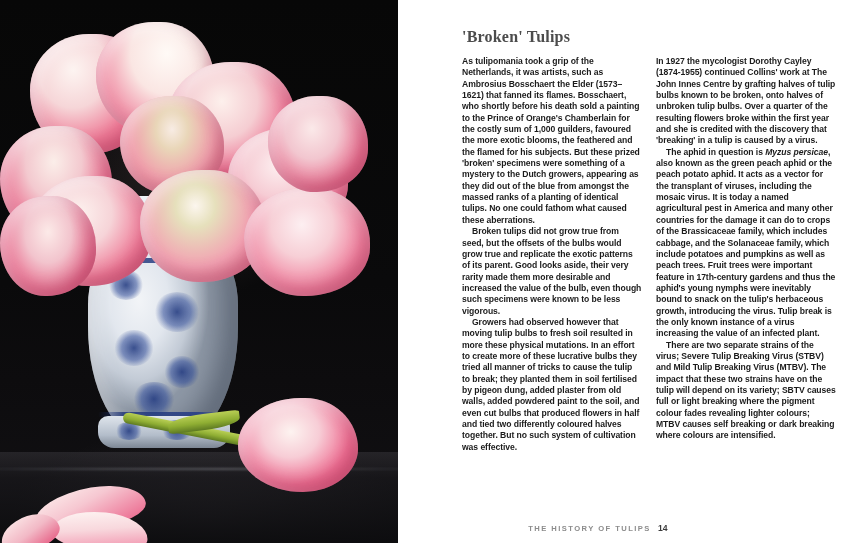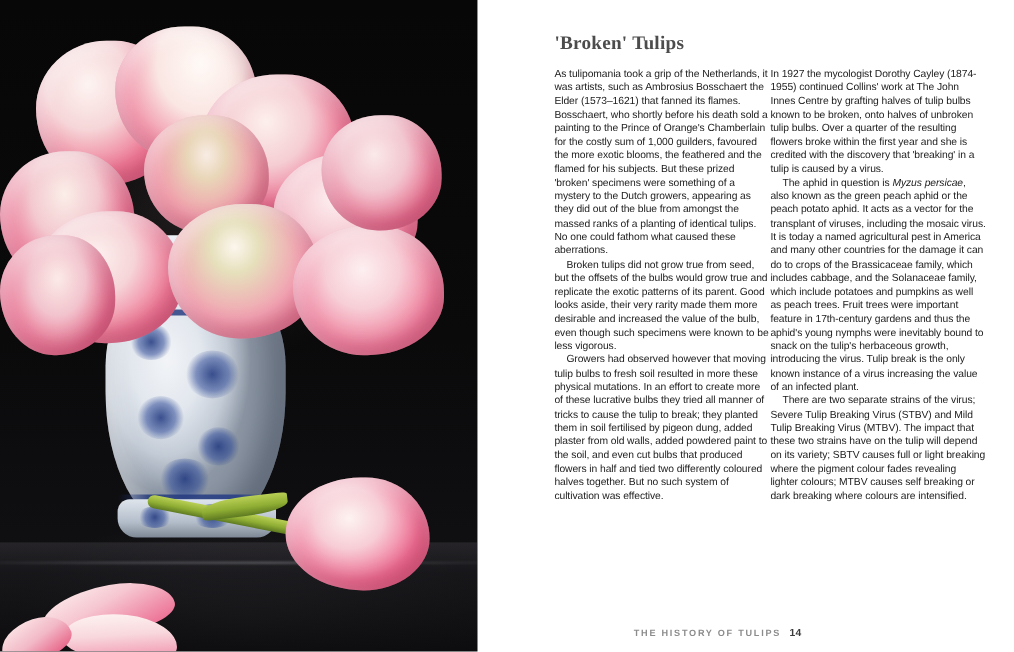--- a/index.html
+++ b/index.html
@@ -145,6 +145,8 @@
     width: 374px;
     height: 455px;
     display: flex;
+    gap: 14px;
+    font-weight: bold;
   }
   .col {
     width: 180px;

